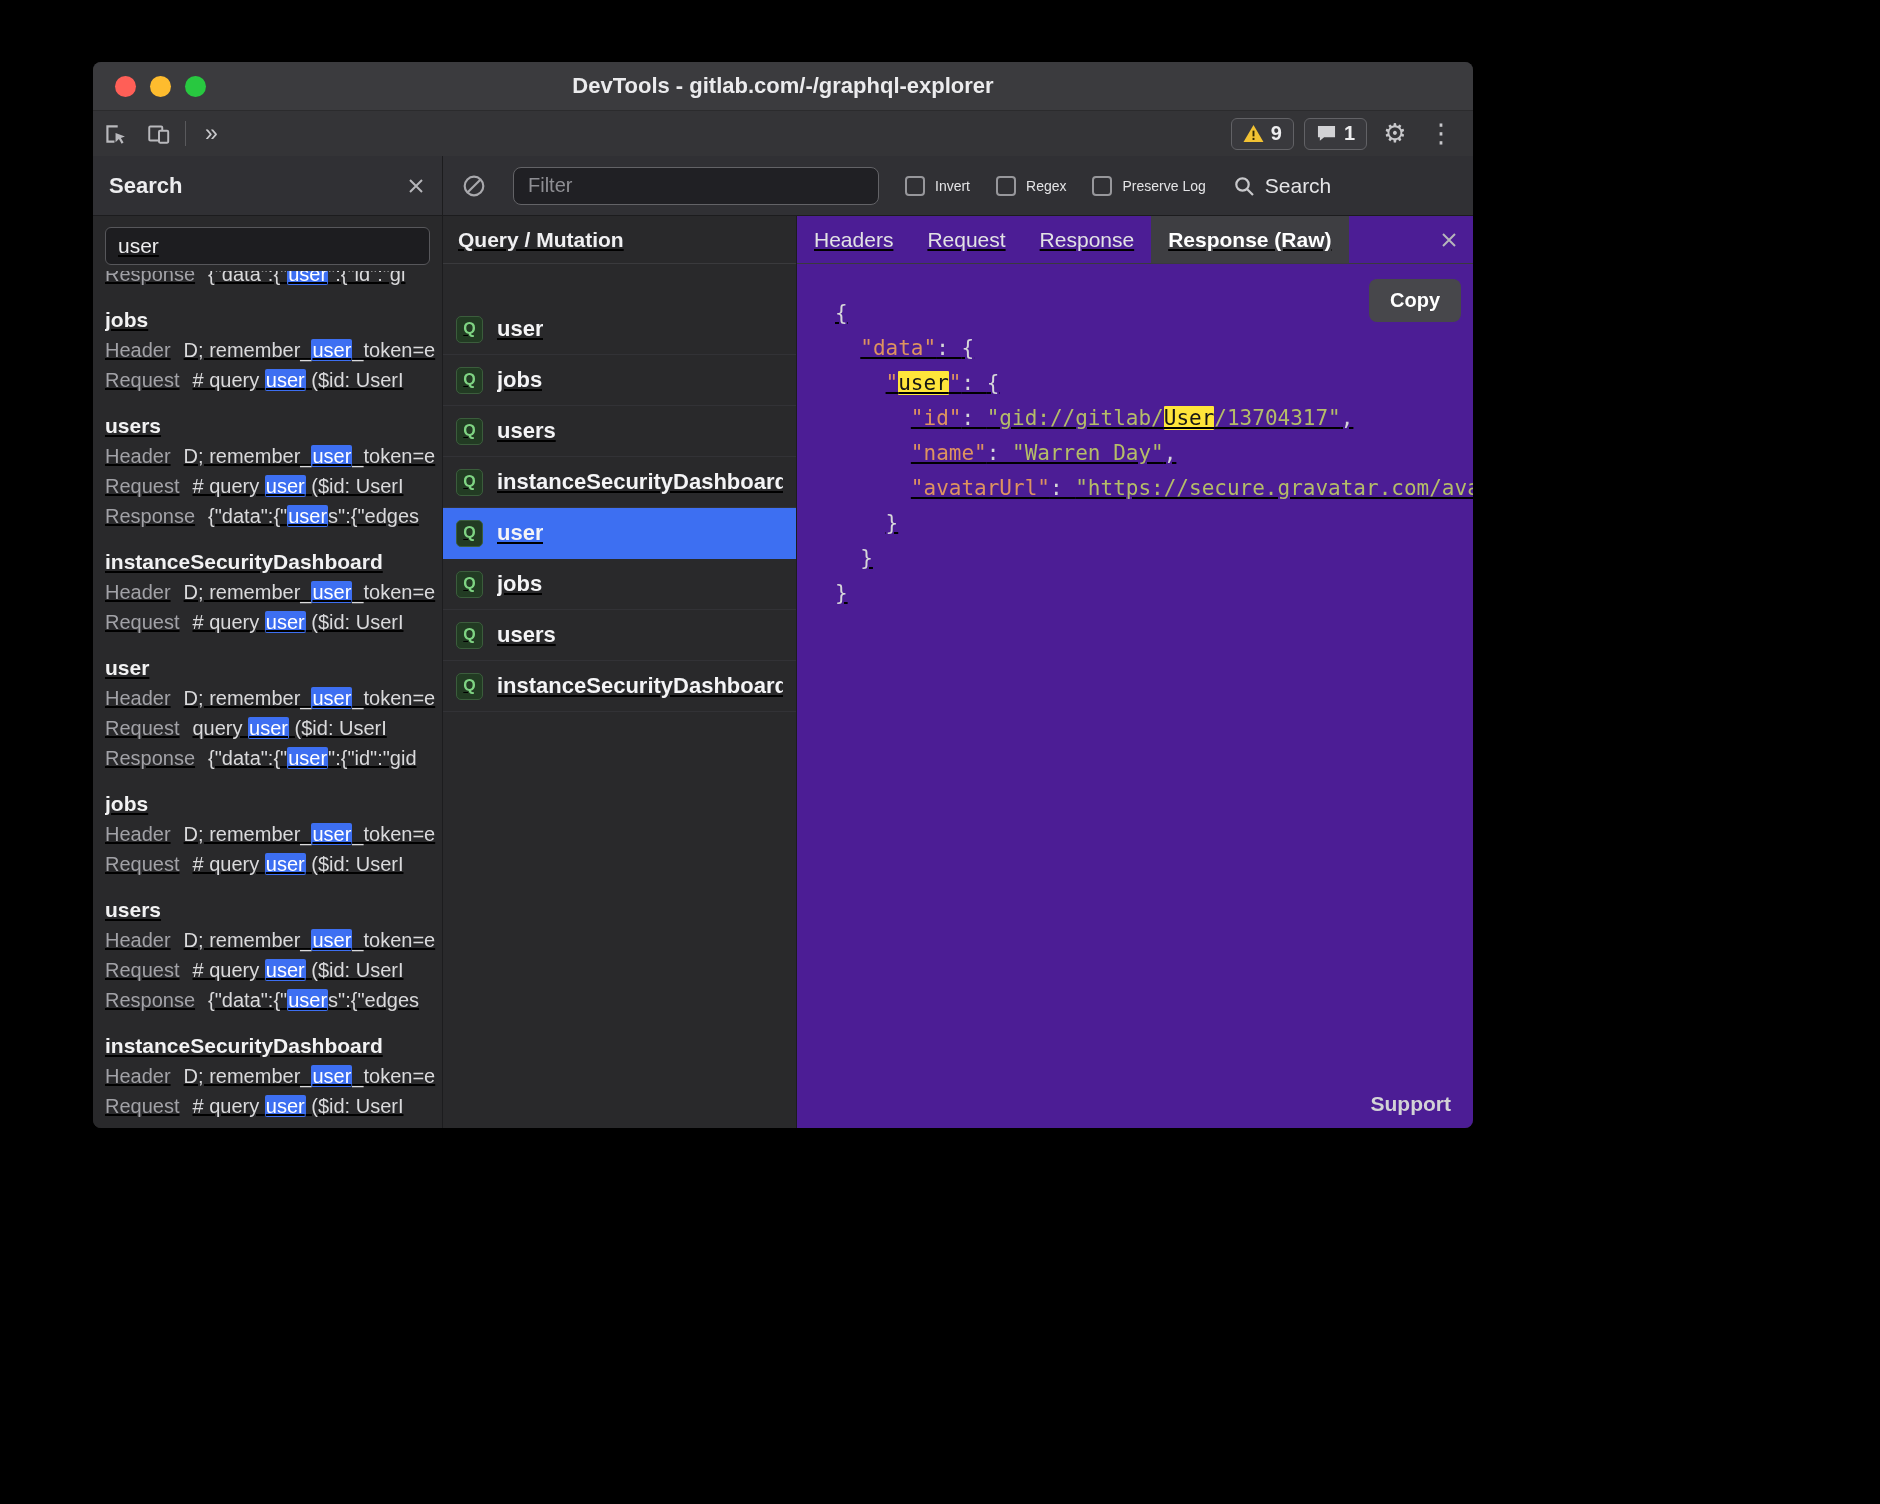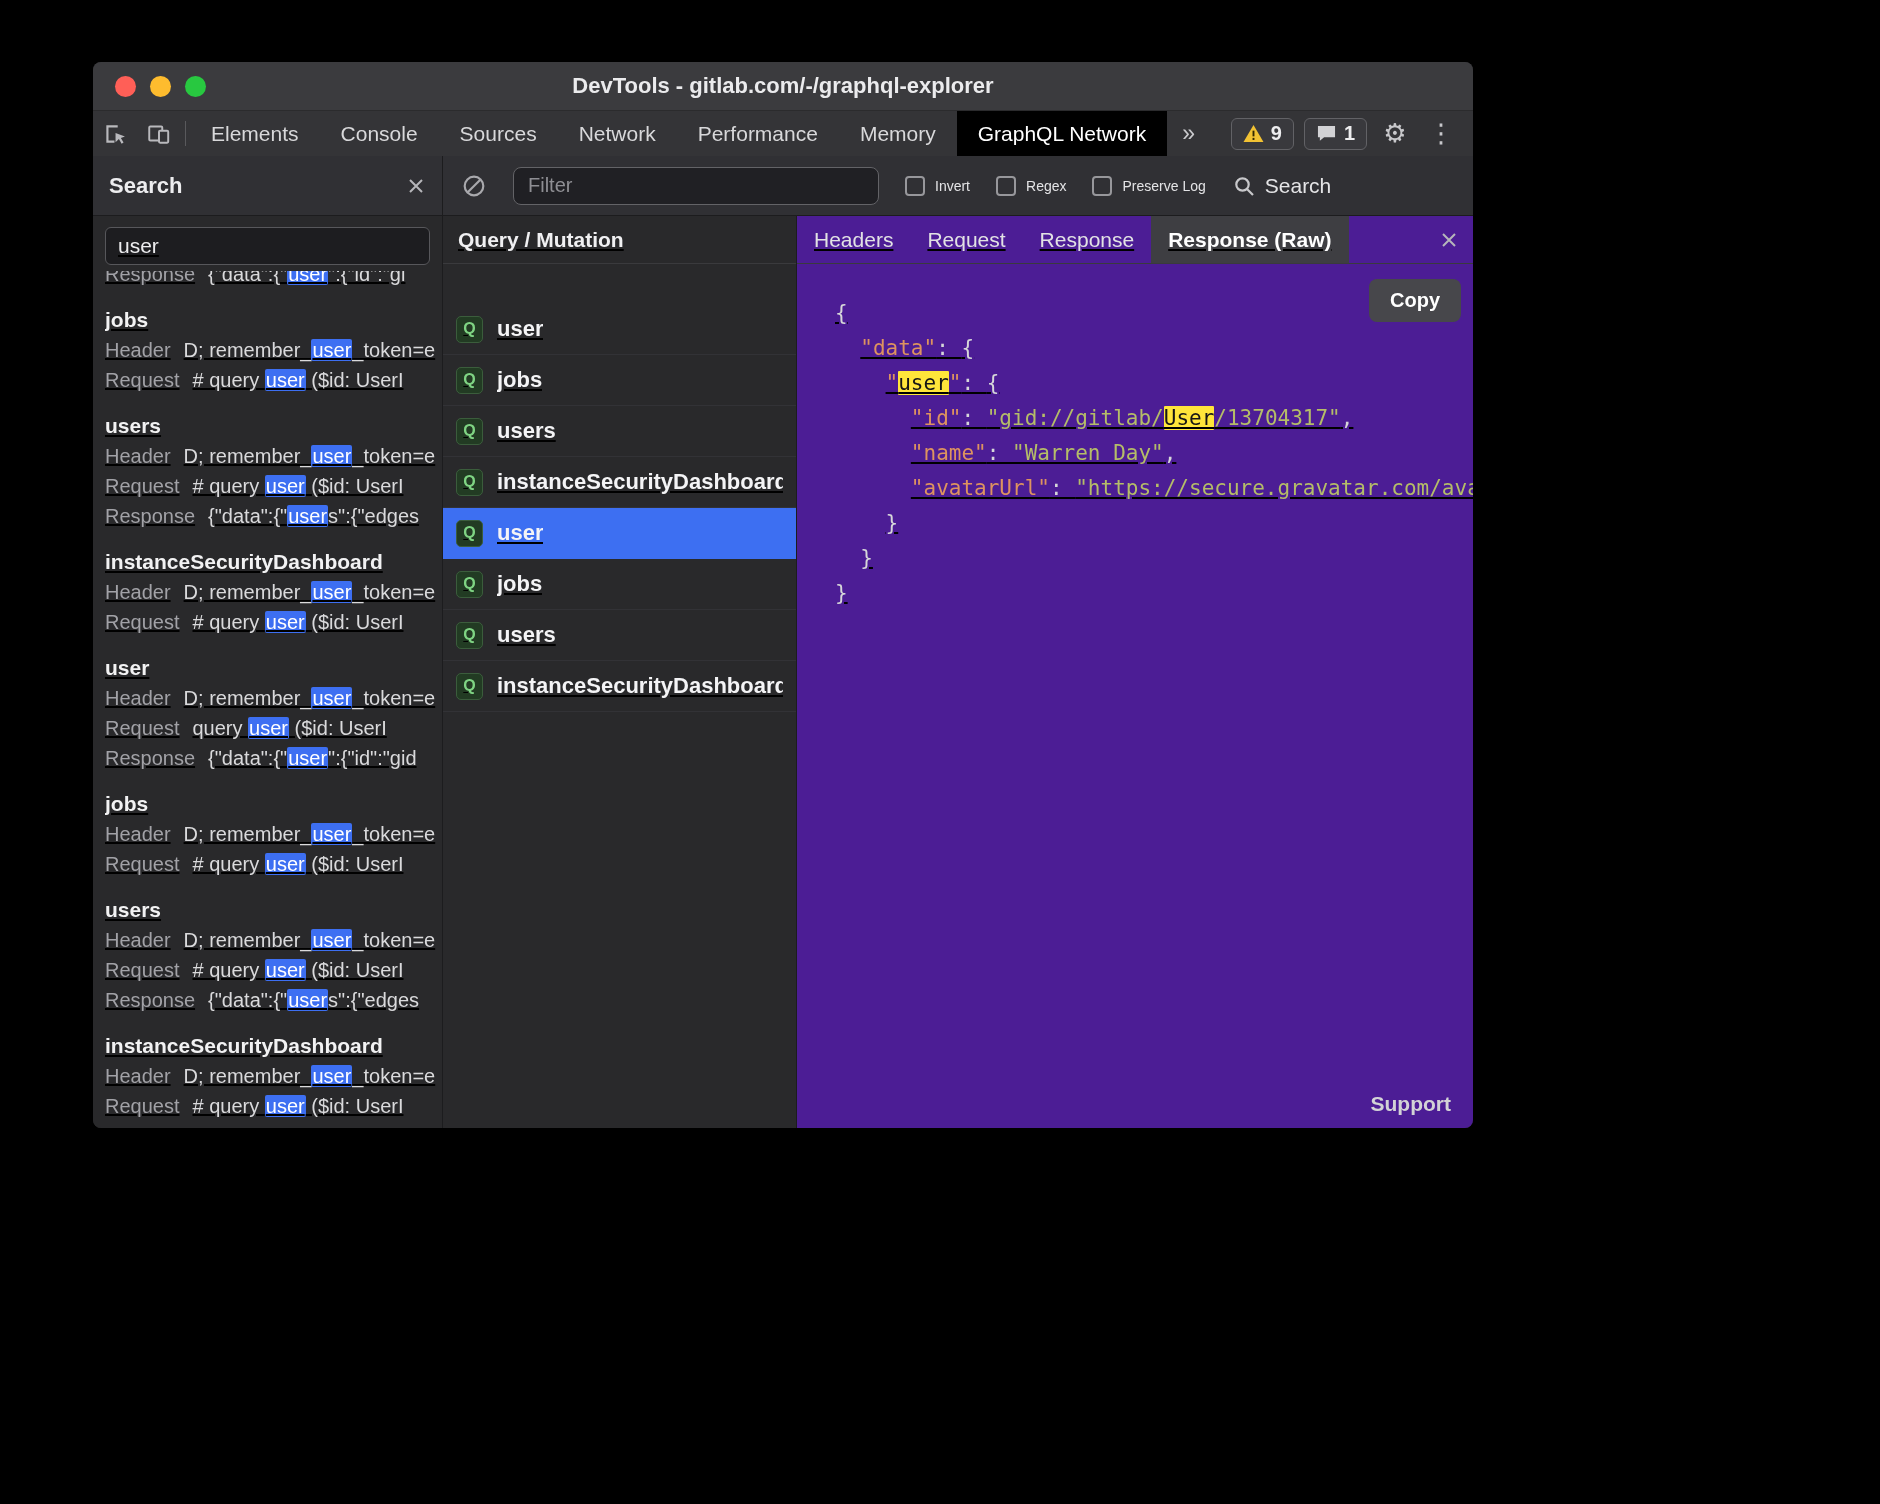--- a/index.html
+++ b/index.html
@@ -137,15 +137,6 @@
       </svg>
     </span>
     <span class="strip-divider"></span>
-    <div style="display:flex; align-items:stretch;">
-        <div class="tab">Elements</div>
-        <div class="tab">Console</div>
-        <div class="tab">Sources</div>
-        <div class="tab">Network</div>
-        <div class="tab">Performance</div>
-        <div class="tab">Memory</div>
-        <div class="tab active">GraphQL Network</div>
-      </div>
     <span class="chevron">»</span>
     <div class="strip-right">
       <span class="pill">

